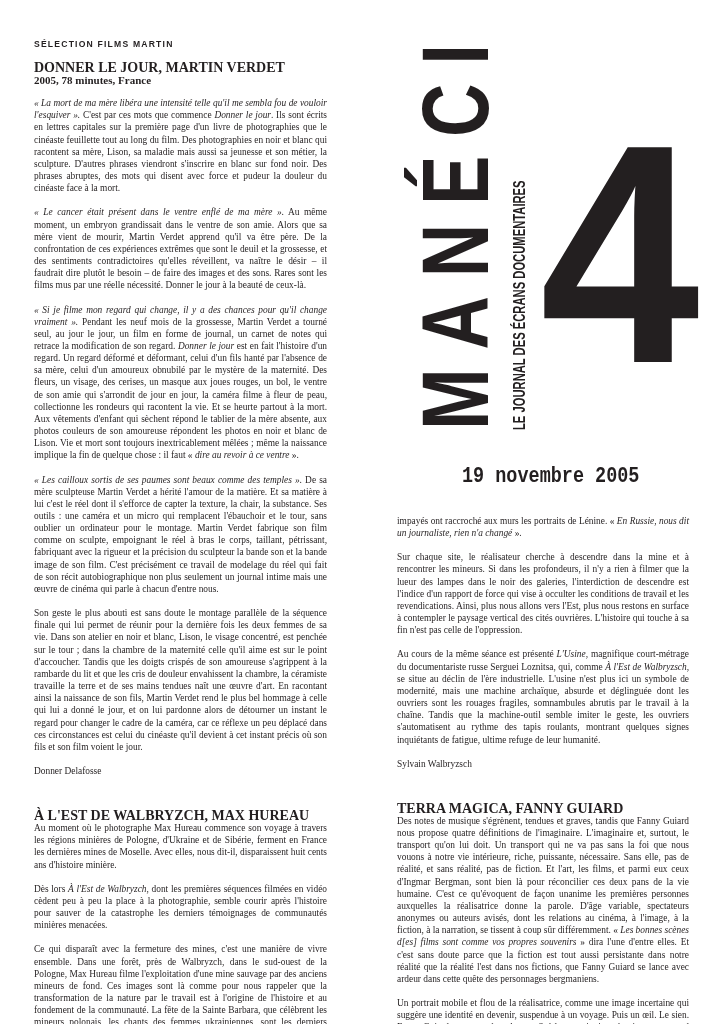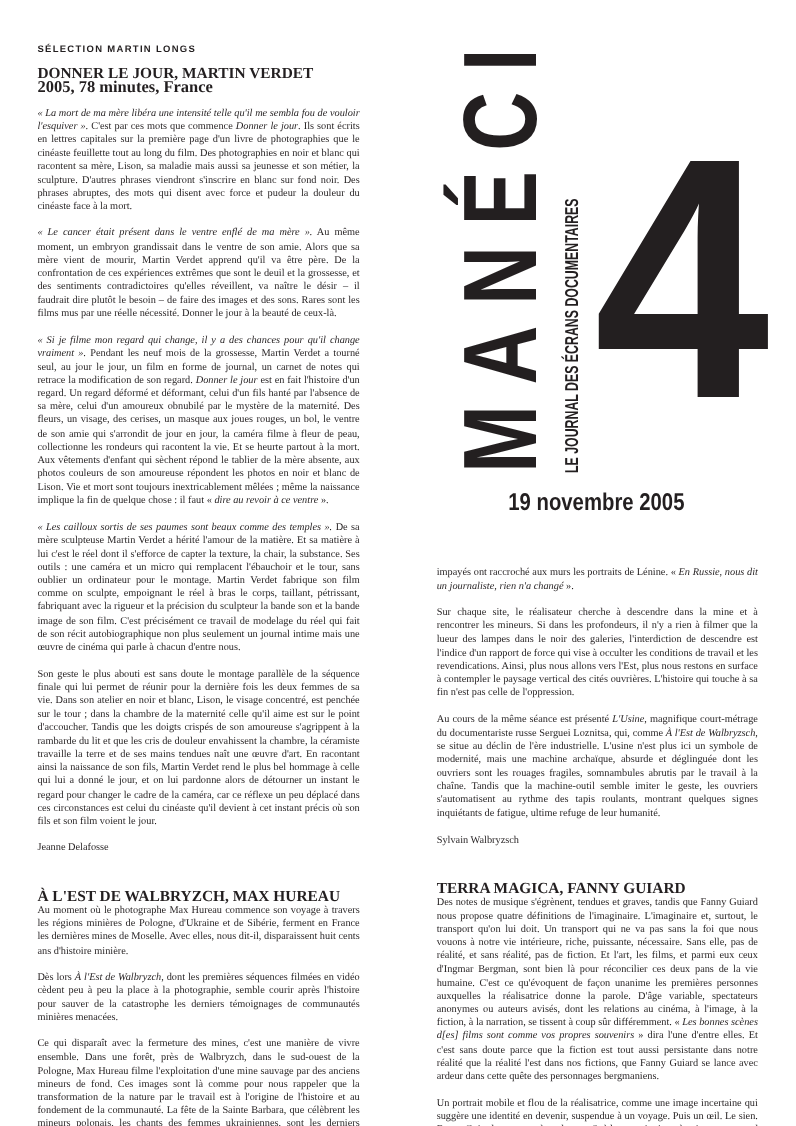--- a/index.html
+++ b/index.html
@@ -28,7 +28,7 @@
 <body>
 
 <div class="col col-left">
-  <div class="section-label">SÉLECTION MARTIN LONGS</div>
+  <div class="section-label">SÉLECTION FILMS MARTIN</div>
 
   <div class="film-title">DONNER LE JOUR, MARTIN VERDET</div>
   <div class="film-meta">2005, 78 minutes, France</div>

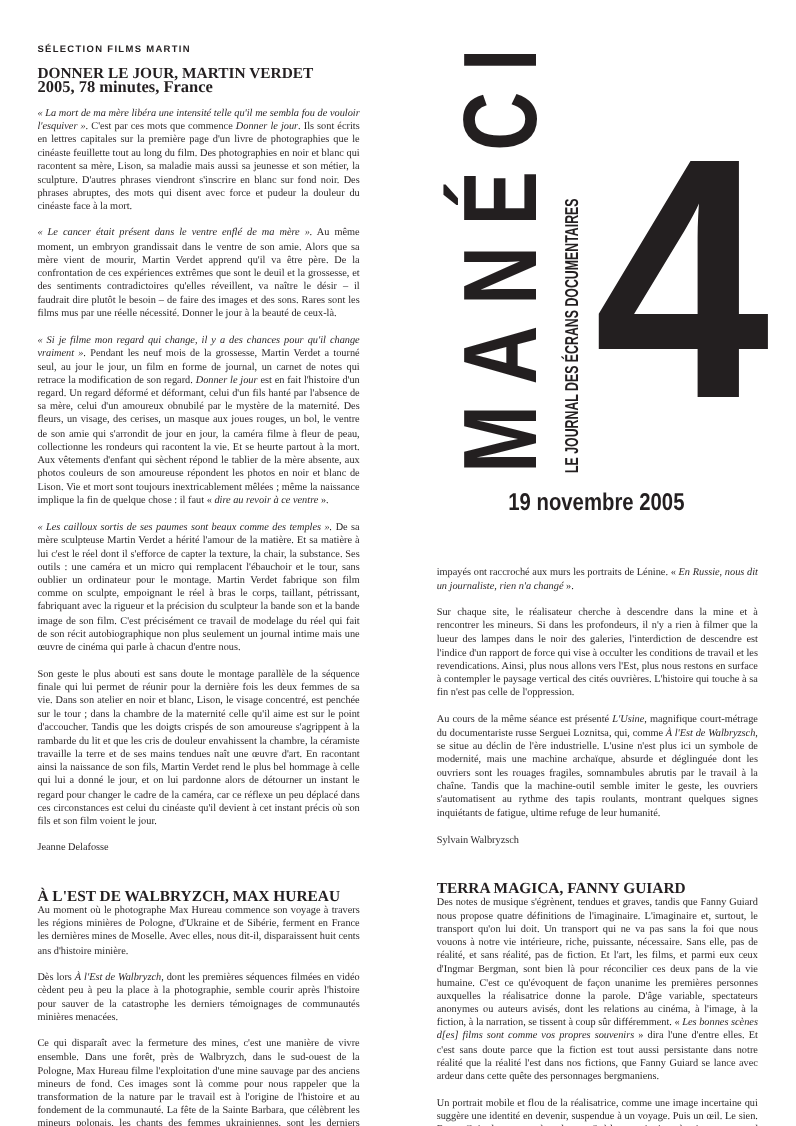--- a/index.html
+++ b/index.html
@@ -9,7 +9,7 @@
   .col-right { left:397px; top:515px; width:292px; }
   .section-label { font-family:"Liberation Sans", sans-serif; font-weight:bold; font-size:8.6px; letter-spacing:1.2px; margin:0 0 12px 0; }
   .film-title { font-weight:bold; font-size:14px; margin:0; line-height:12px; }
-  .film-meta { font-weight:bold; font-size:15px; margin:0 0 11px 0; line-height:12px; }
+  .film-meta { font-weight:bold; font-size:11px; margin:0 0 11px 0; line-height:12px; }
   p { margin:0 0 12px 0; }
   .author { margin:0 0 33px 0; text-align:left; }
   em { font-style:italic; }

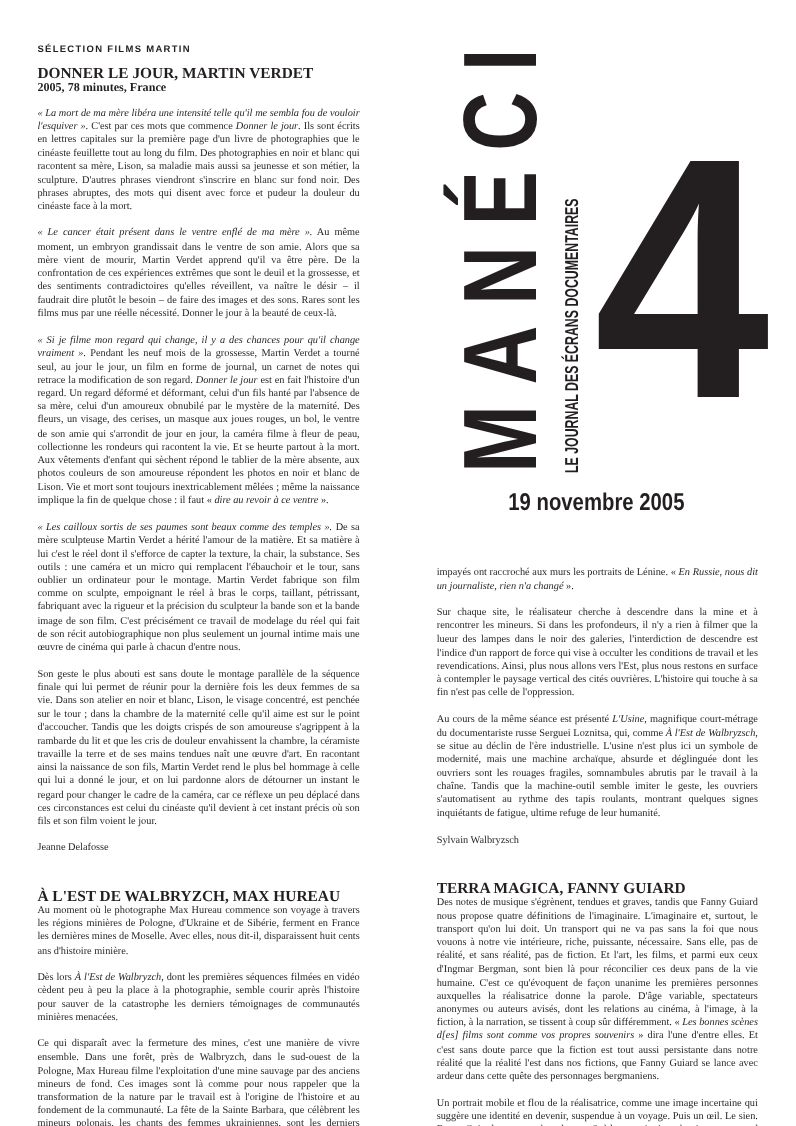--- a/index.html
+++ b/index.html
@@ -21,7 +21,7 @@
   .subtitle-inner span { display:inline-block; transform:scaleX(0.66); transform-origin:0 50%; }
   .issue-number { position:absolute; left:540px; top:104px; width:160px; height:270px; font-family:"Liberation Sans", sans-serif; font-weight:bold; font-size:312px; line-height:300px; }
   .issue-number span { display:inline-block; transform:scaleX(0.92); transform-origin:0 0; }
-  .date { position:absolute; left:462px; top:443px; font-family:Liberation Sans, sans-serif; font-weight:bold; font-size:22px; line-height:28px; white-space:nowrap; }
+  .date { position:absolute; left:462px; top:463px; font-family:Liberation Mono, monospace; font-weight:bold; font-size:22px; line-height:28px; white-space:nowrap; }
   .date span { display:inline-block; transform:scaleX(0.84); transform-origin:0 50%; }
 </style>
 </head>

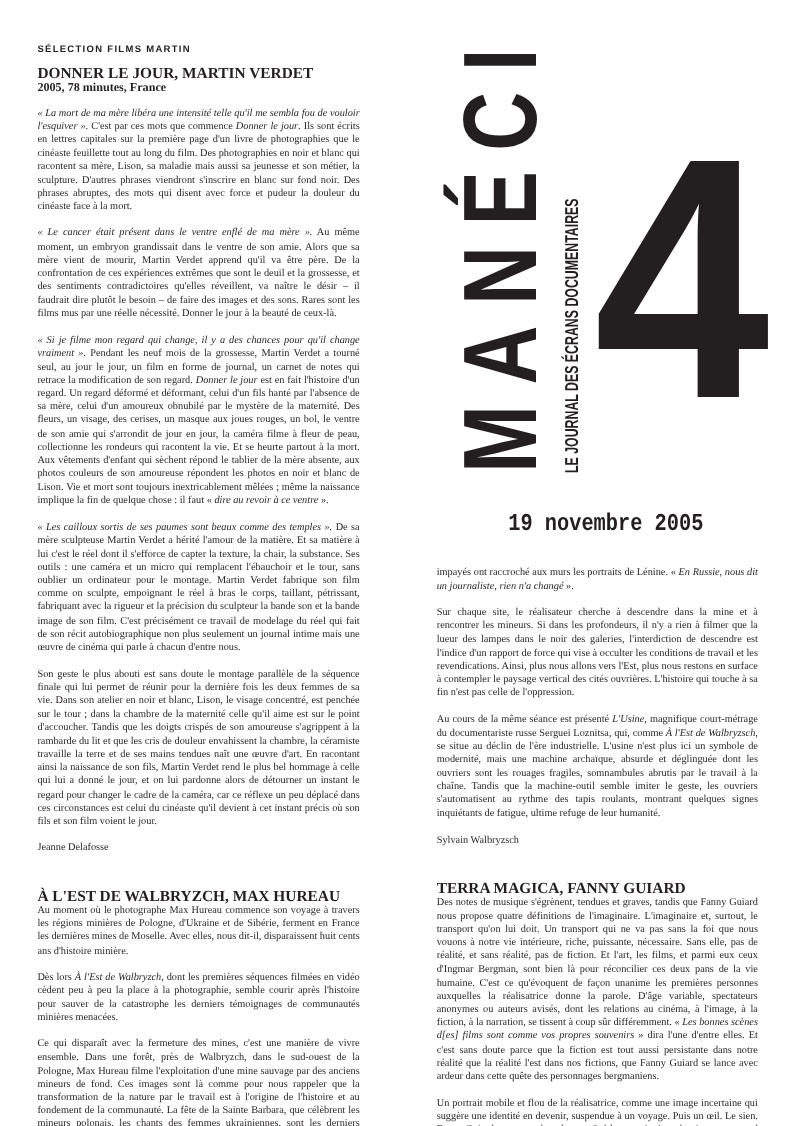--- a/index.html
+++ b/index.html
@@ -43,7 +43,7 @@
 
   <p><span>Son geste le plus abouti est sans doute le montage parallèle de la séquence finale qui lui permet  de réunir pour la dernière fois les deux femmes de sa vie. Dans son atelier en noir et blanc, Lison, le visage concentré, est penchée sur le tour ; dans la chambre de la maternité celle qu'il aime est sur le point d'accoucher. Tandis que les doigts crispés de son amoureuse s'agrippent à la rambarde du lit et que les cris de douleur envahissent la chambre, la céramiste travaille la terre et de ses mains tendues naît une œuvre d'art. En racontant ainsi la naissance de son fils, Martin Verdet rend le plus bel hommage à celle qui lui a donné le jour, et on lui pardonne alors de  détourner un instant le regard pour changer le cadre de la caméra, car ce réflexe un peu déplacé dans ces circonstances est celui du cinéaste qu'il devient à cet instant précis où son fils et son film voient le jour.</span></p>
 
-  <p class="author">Jeanne Delafosse</p>
+  <p class="author">Donner Delafosse</p>
 
   <div class="film-title">À L'EST DE WALBRYZCH, MAX HUREAU</div>
 

